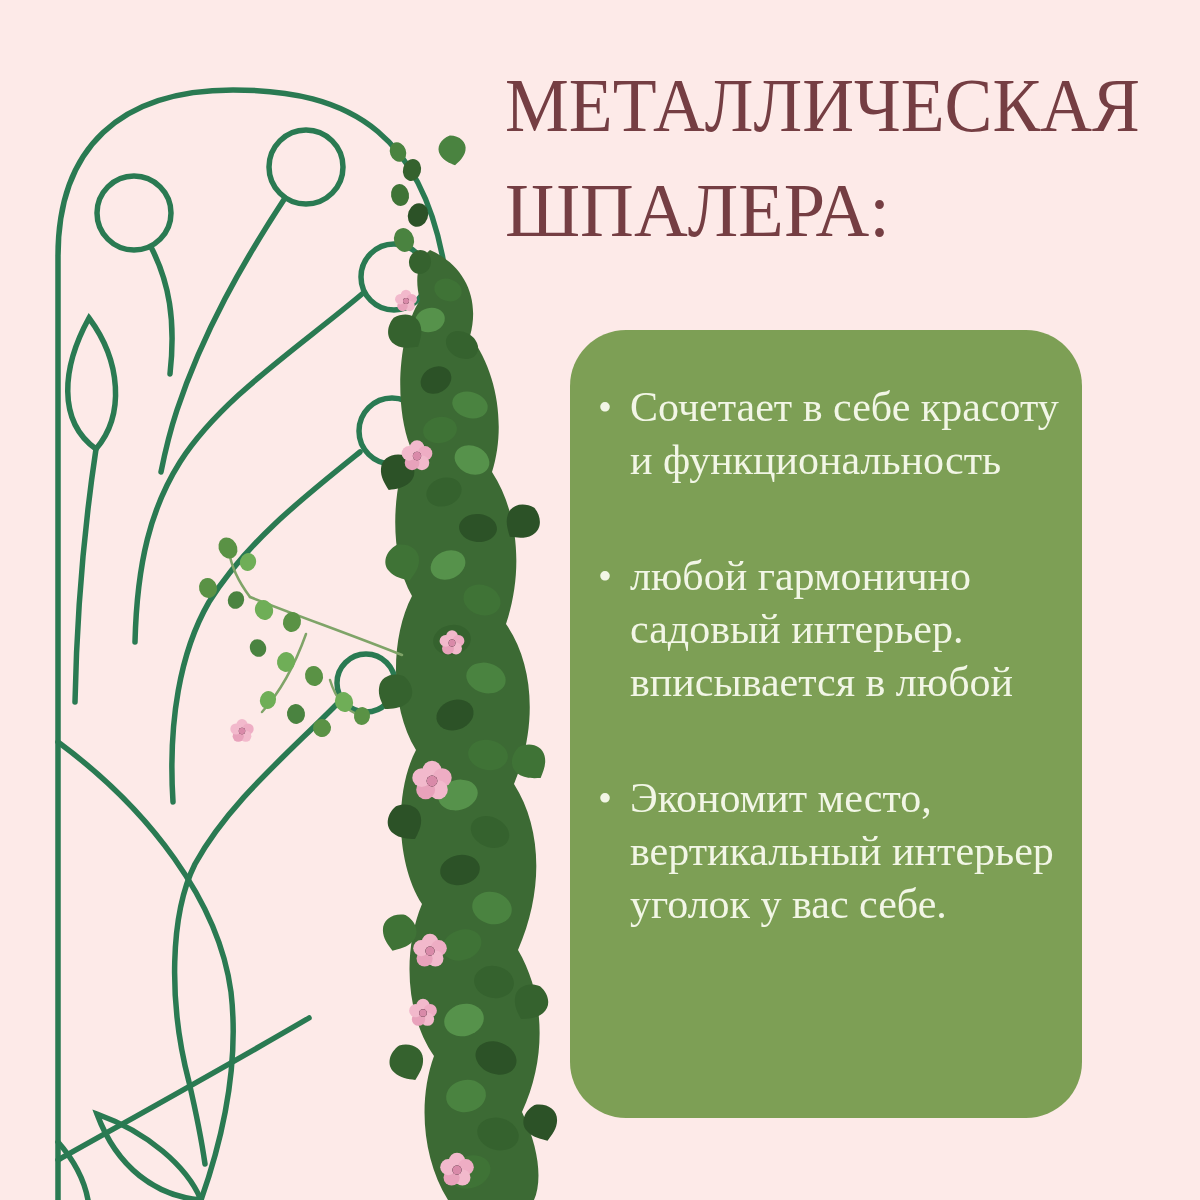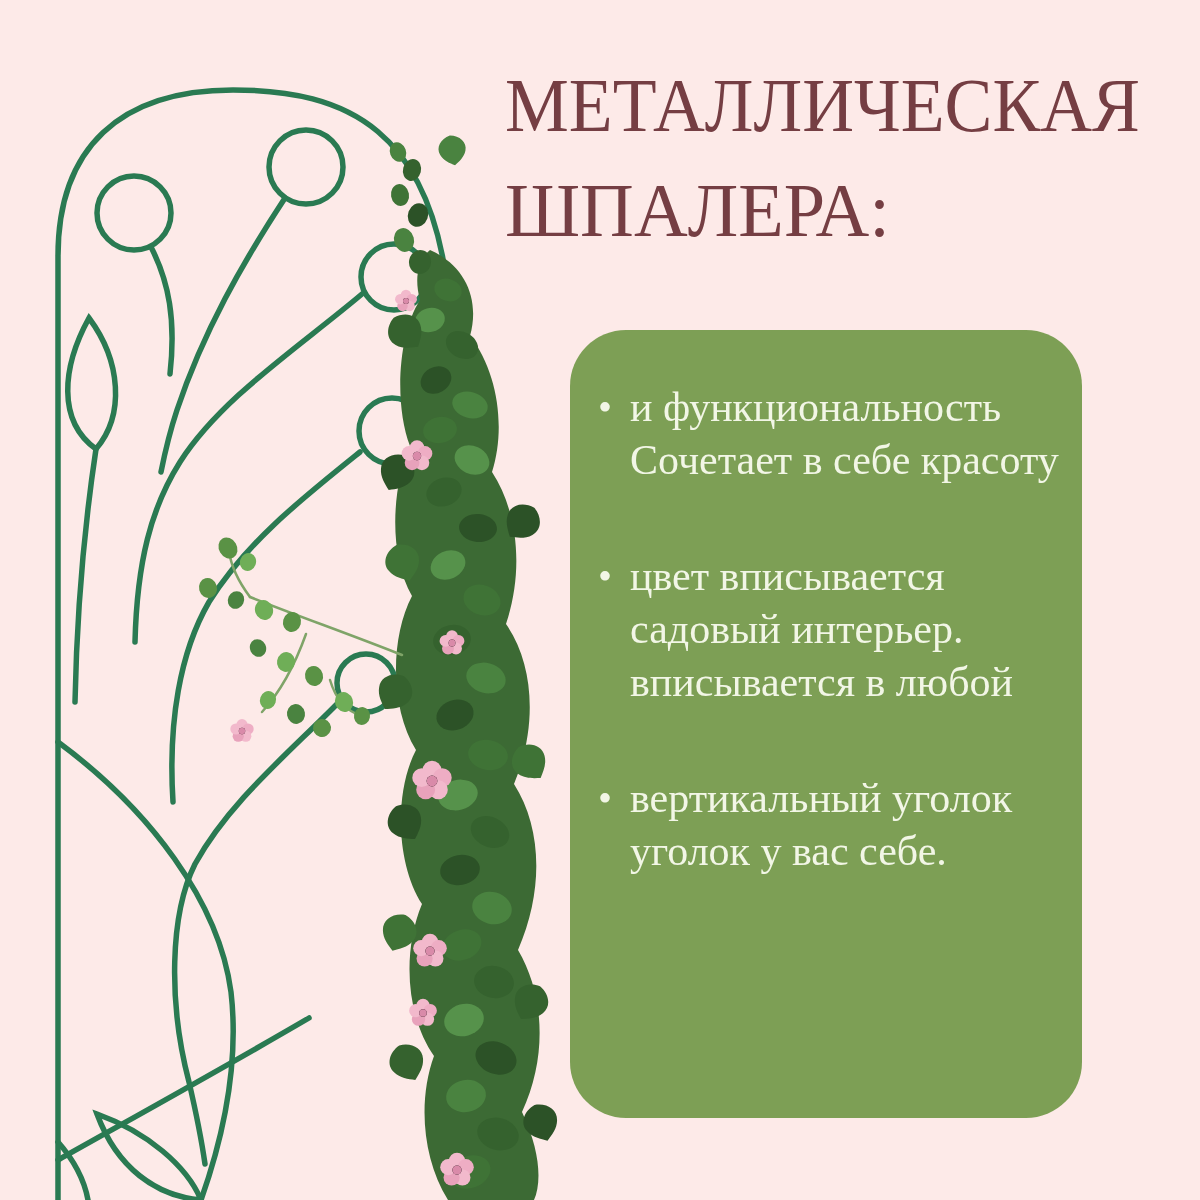--- a/index.html
+++ b/index.html
@@ -164,8 +164,8 @@
     <ul class="features-list">
       <li class="feature-item">
         <span class="bullet">•</span>
+        <span class="line">Сочетает в себе красоту</span>
         <span class="line">и функциональность</span>
-        <span class="line">Сочетает в себе красоту</span>
       </li>
       <li class="feature-item">
         <span class="bullet">•</span>

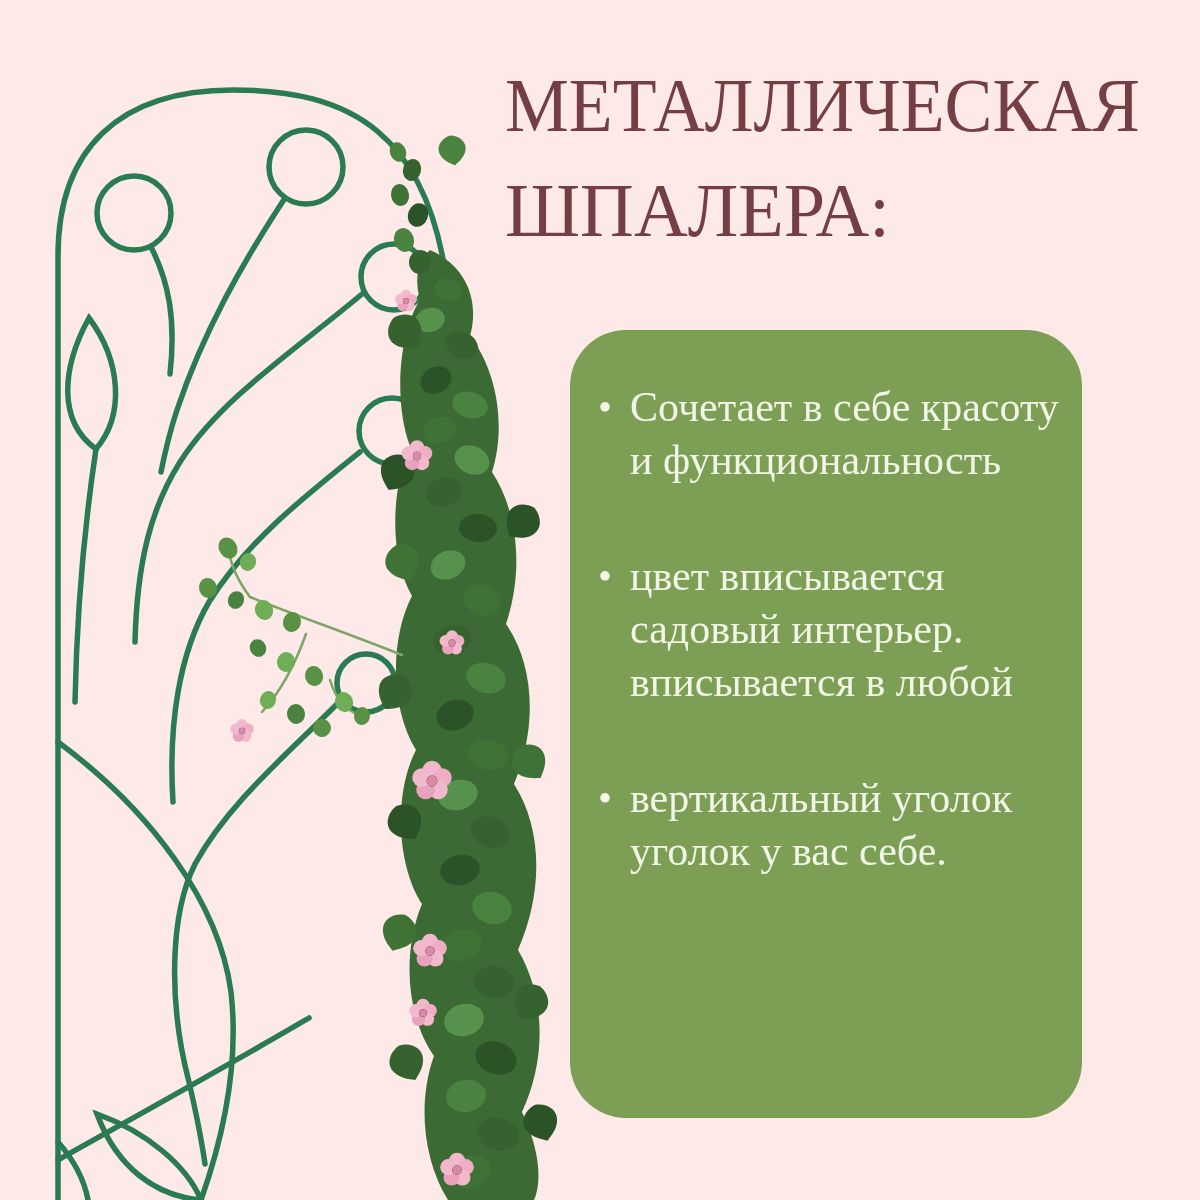--- a/index.html
+++ b/index.html
@@ -169,7 +169,7 @@
       </li>
       <li class="feature-item">
         <span class="bullet">•</span>
-        <span class="line">цвет вписывается</span>
+        <span class="line">любой гармонично</span>
         <span class="line">садовый интерьер.</span>
         <span class="line">вписывается в любой</span>
       </li>

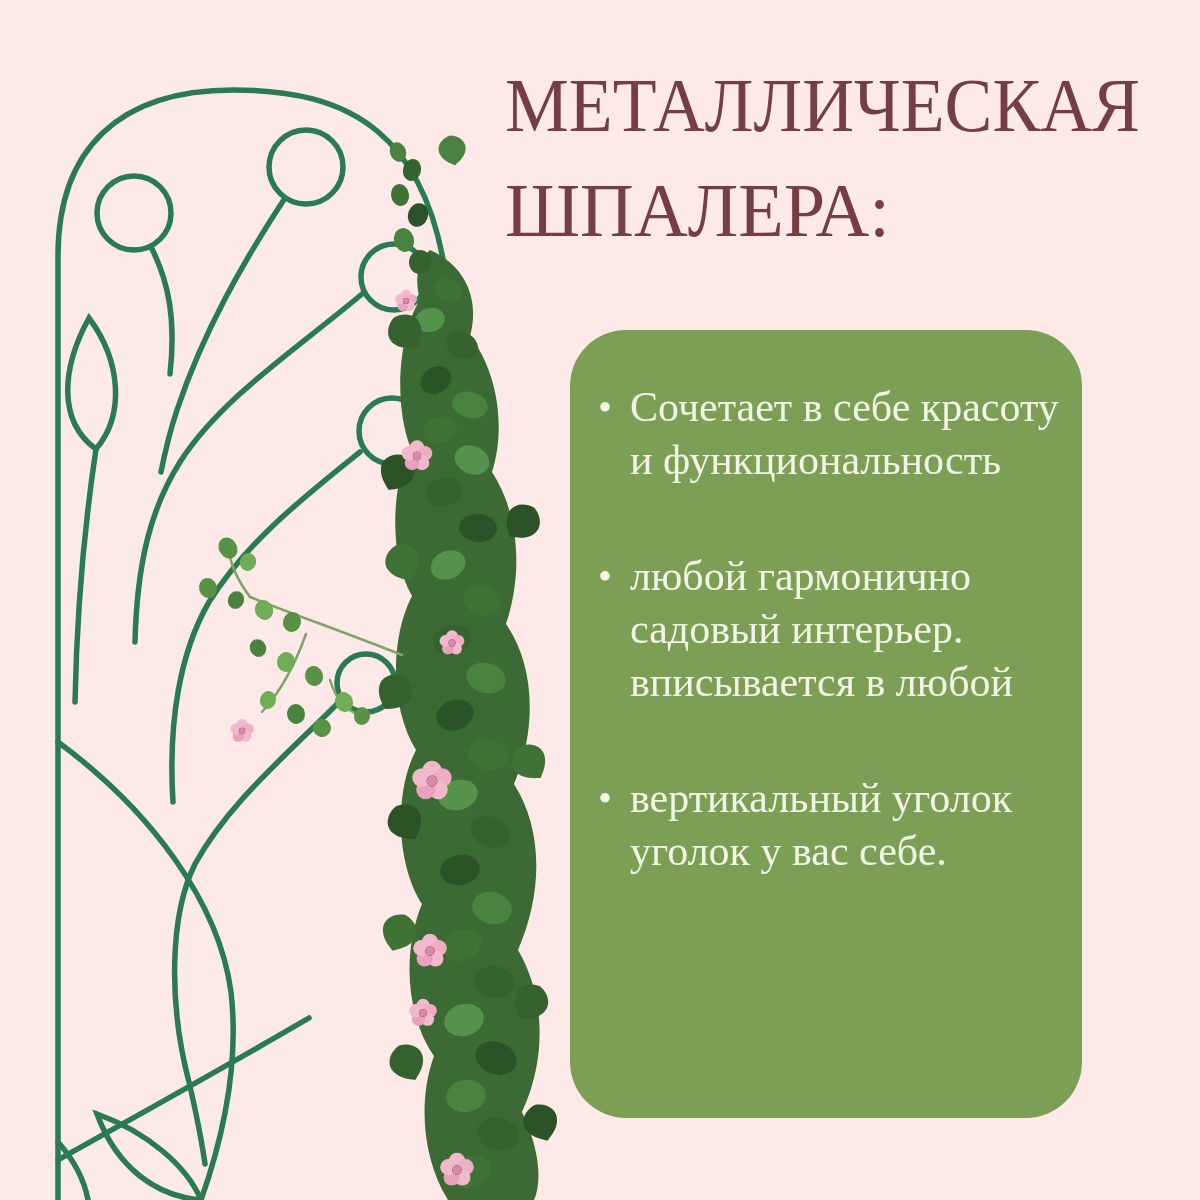--- a/index.html
+++ b/index.html
@@ -175,6 +175,7 @@
       </li>
       <li class="feature-item">
         <span class="bullet">•</span>
+        <span class="line">Экономит место,</span>
         <span class="line">вертикальный уголок</span>
         <span class="line">уголок у вас себе.</span>
       </li>

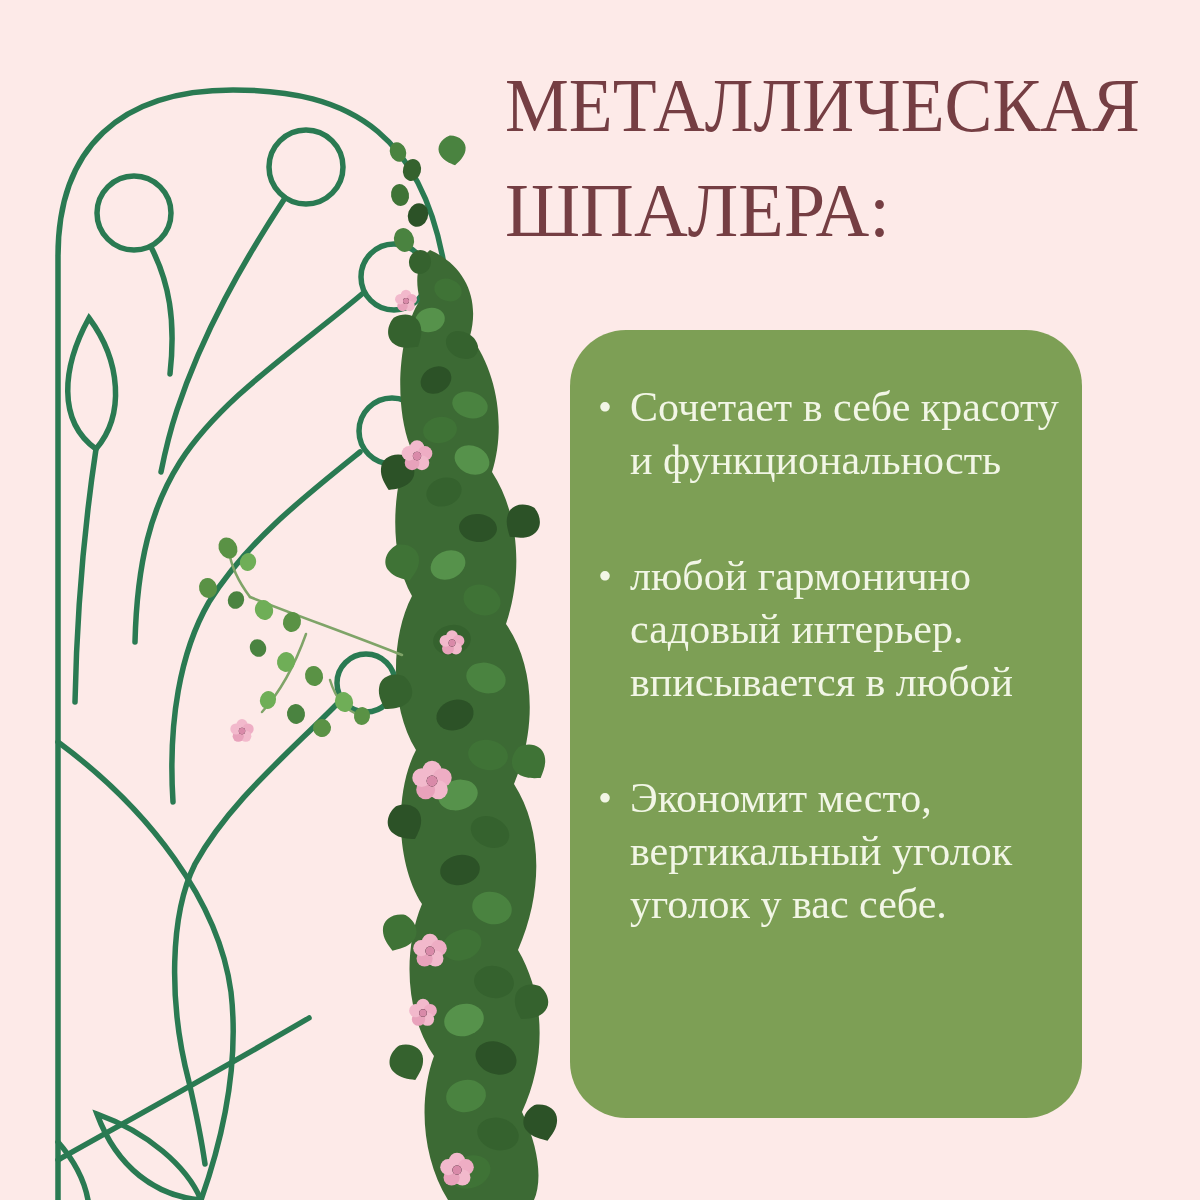--- a/index.html
+++ b/index.html
@@ -176,7 +176,7 @@
       <li class="feature-item">
         <span class="bullet">•</span>
         <span class="line">Экономит место,</span>
-        <span class="line">вертикальный уголок</span>
+        <span class="line">вертикальный интерьер</span>
         <span class="line">уголок у вас себе.</span>
       </li>
     </ul>

